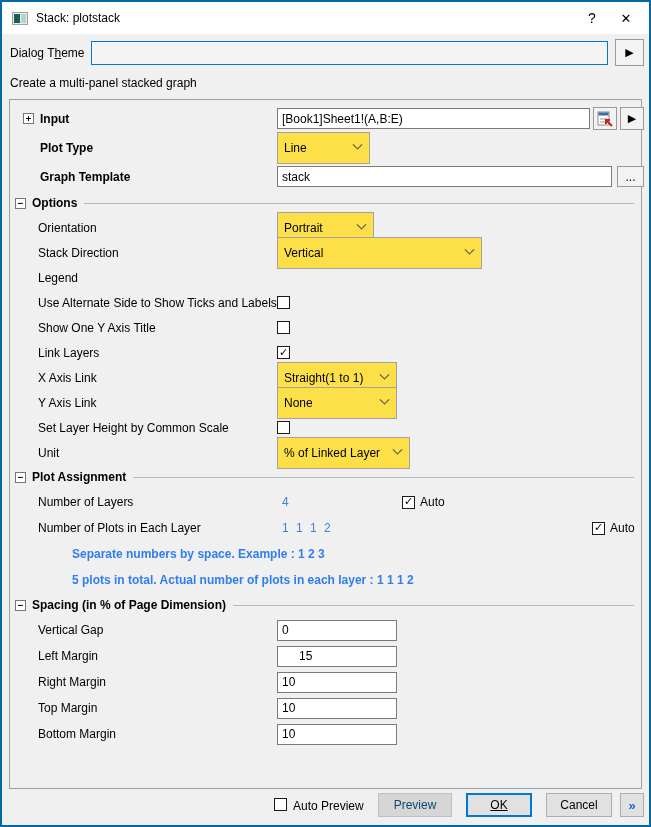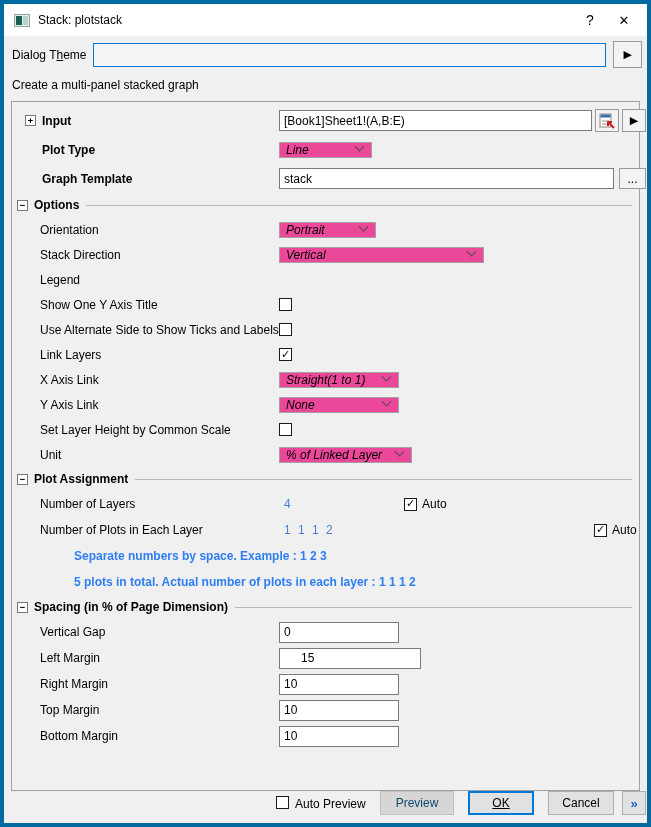--- a/index.html
+++ b/index.html
@@ -6,7 +6,7 @@
   html,body { background:#cfcfcf; }
   .window {
     position:relative; width:651px; height:827px;
-    background:#f0f0f0; border:4px solid #0369a1;
+    background:#f0f0f0; border:2px solid #0369a1;
     font-family:"Liberation Sans", sans-serif; font-size:12px; color:#000;
     overflow:hidden;
   }

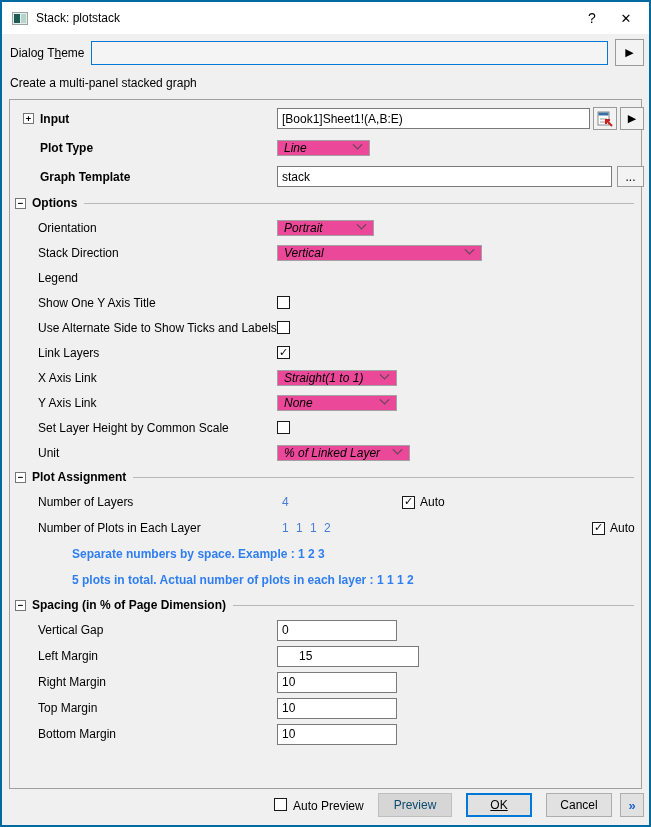--- a/index.html
+++ b/index.html
@@ -40,7 +40,7 @@
   .expbox { width:11px; height:11px; border:1px solid #767676; background:#fff; display:inline-flex; align-items:center; justify-content:center; font:bold 9px/9px "DejaVu Sans Mono",monospace; margin-right:6px; flex:none; }
   .ctrl { position:absolute; left:267px; display:flex; align-items:center; }
   .txt { height:21px; border:1px solid #7a7a7a; background:#fff; font:12px "Liberation Sans",sans-serif; padding:0 4px; }
-  .combo { height:16px; background:#ec4899; border:1px solid #a2a2a2; display:flex; align-items:center; justify-content:space-between; padding:0 8px 0 6px;font-style:italic; }
+  .combo { height:32px; background:#fde047; border:1px solid #a2a2a2; display:flex; align-items:center; justify-content:space-between; padding:0 8px 0 6px; }
   .chev { width:7px; height:7px; border-right:1px solid #4a4a4a; border-bottom:1px solid #4a4a4a; transform:rotate(45deg) translate(-2px,-2px); flex:none; margin-left:10px; }
   .cb { width:13px; height:13px; border:1px solid #1a1a1a; background:#fff; display:inline-flex; align-items:center; justify-content:center; flex:none; }
   .mark { font-size:11px; line-height:1; color:#000; margin-top:-1px; }

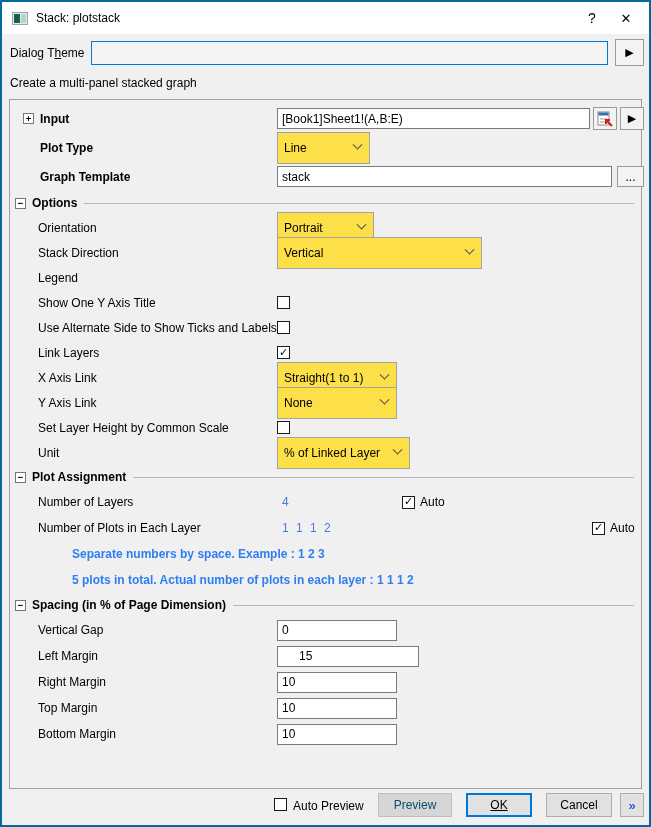--- a/index.html
+++ b/index.html
@@ -159,7 +159,7 @@
     </div>
 
     <div class="row child">
-      <span>Show One Y Axis Title</span>
+      <span>Use Alternate Side to Show Ticks and Labels</span>
       <span class="ctrl">
           <span class="cb">
             <span class="mark"></span>
@@ -168,7 +168,7 @@
     </div>
 
     <div class="row child">
-      <span>Use Alternate Side to Show Ticks and Labels</span>
+      <span>Show One Y Axis Title</span>
       <span class="ctrl">
           <span class="cb">
             <span class="mark"></span>

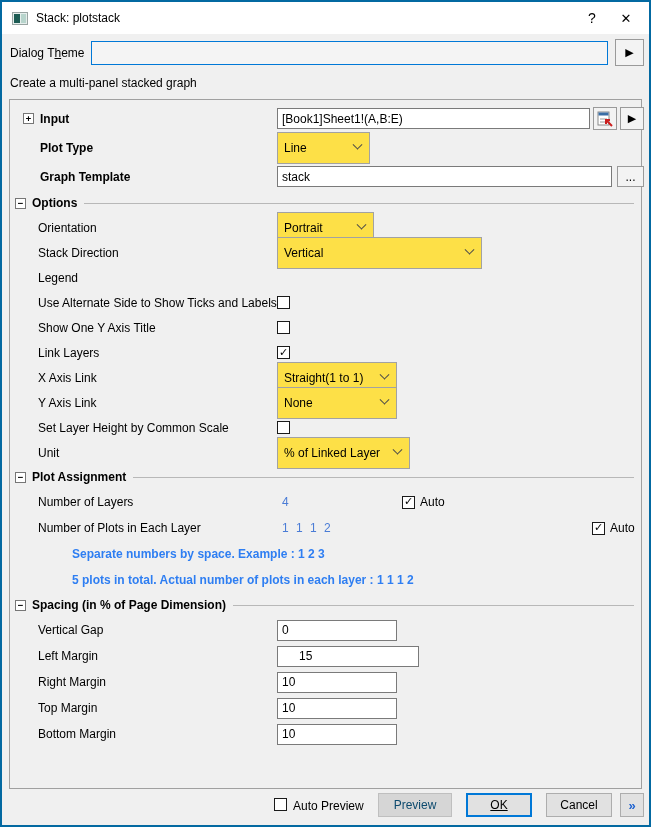--- a/index.html
+++ b/index.html
@@ -274,7 +274,7 @@
     <div class="row sp">
       <span>Left Margin</span>
       <span class="ctrl">
-          <input class="txt" style="width: 142px; padding-left: 21px;" value="15">
+          <input class="txt" style="width: 120px; padding-left: 21px;" value="15">
         </span>
     </div>
     <div class="row sp">

